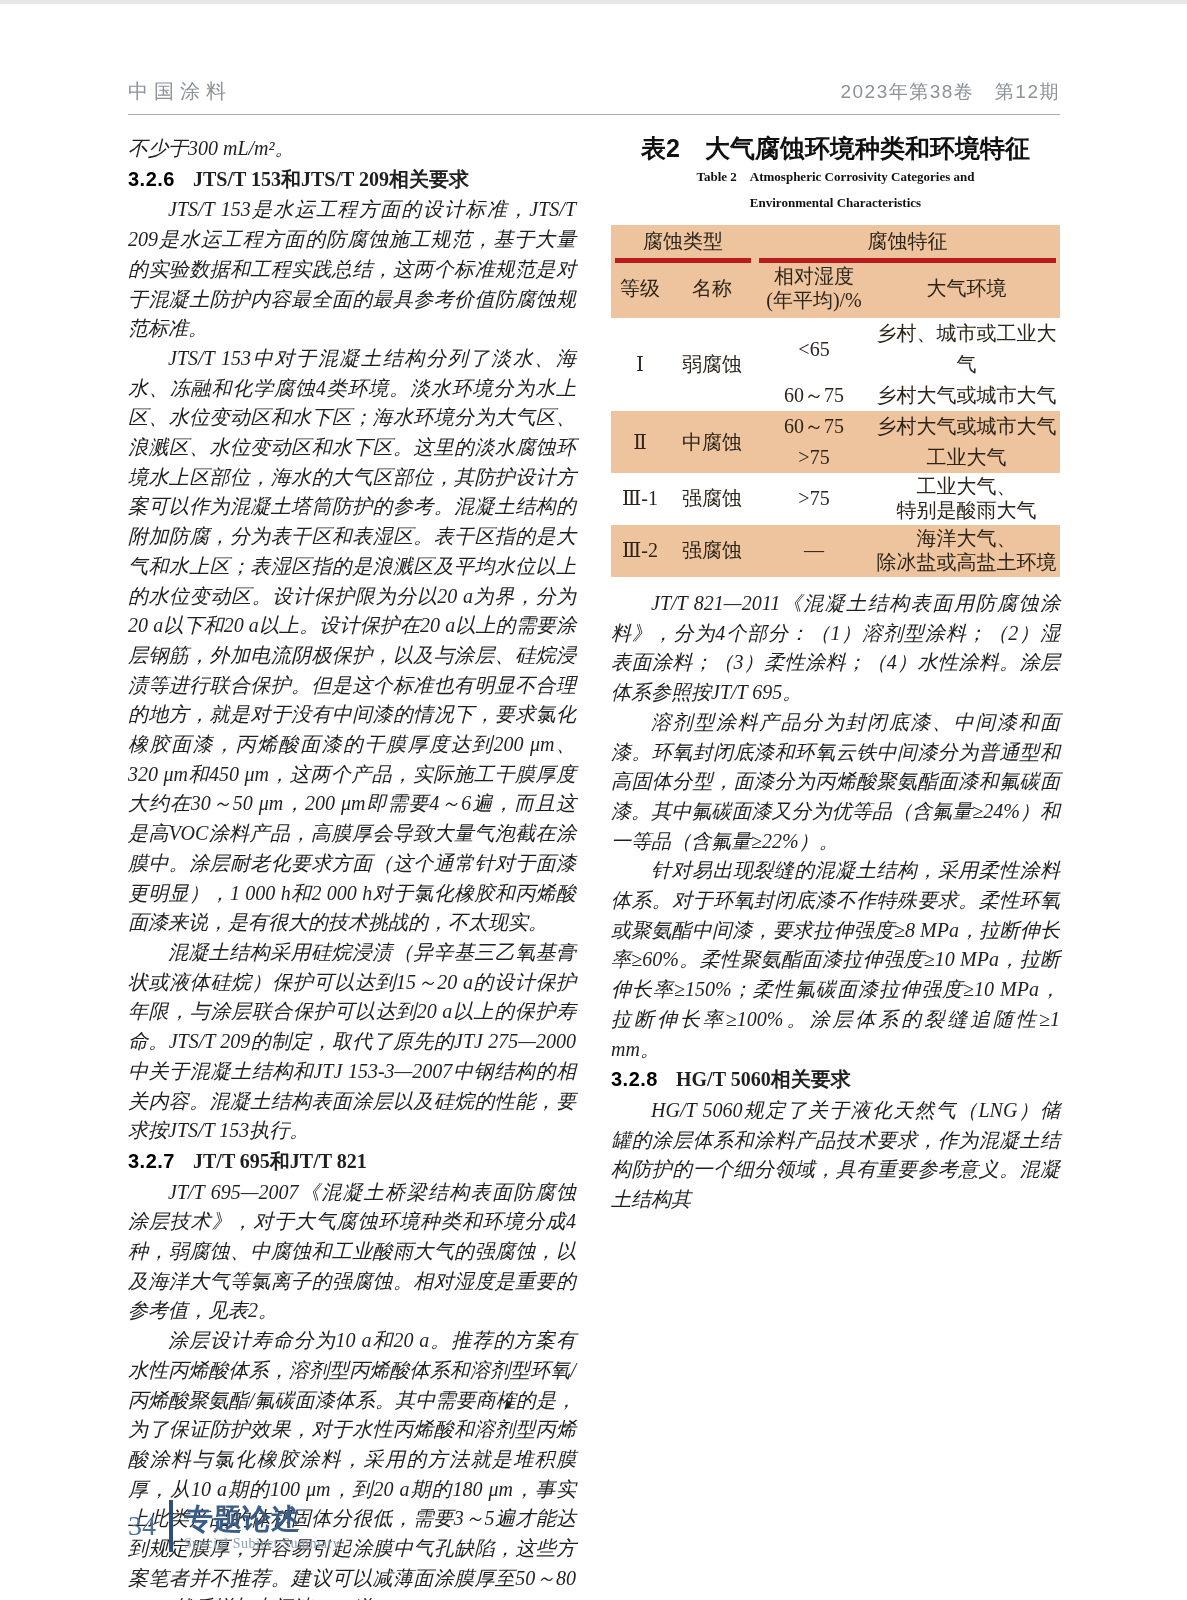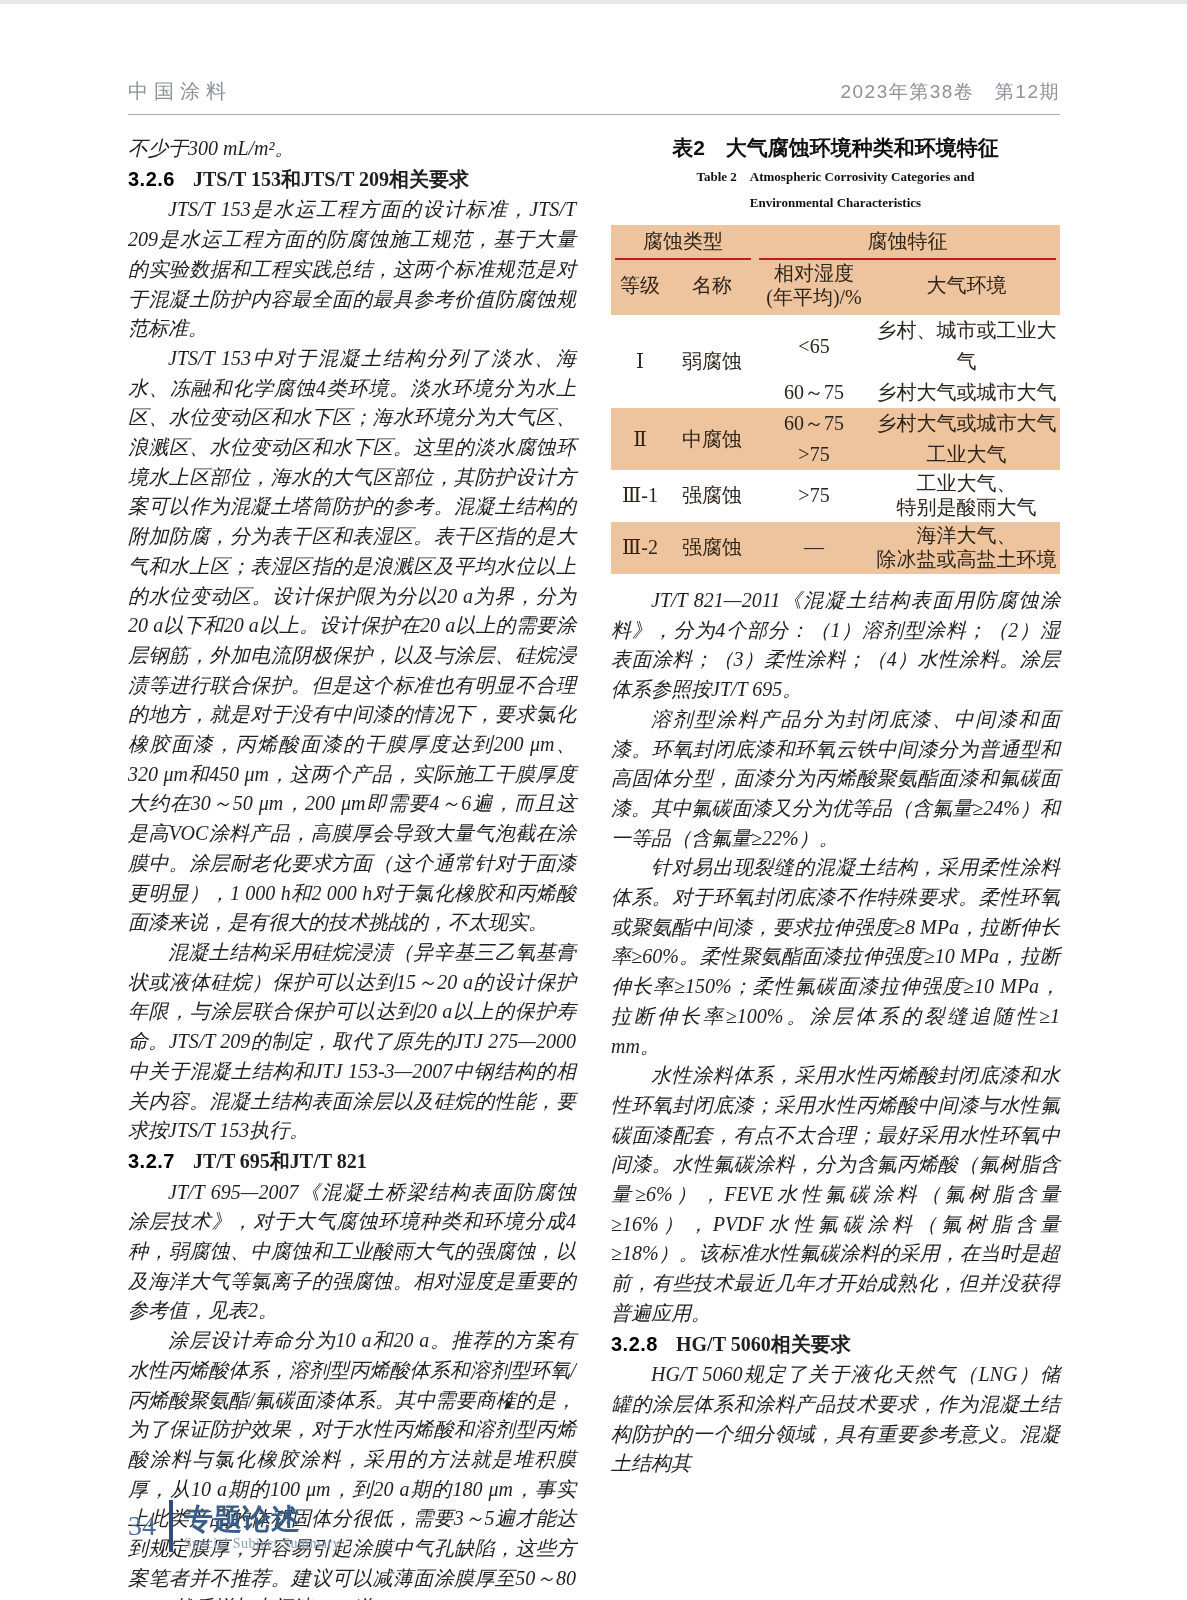--- a/index.html
+++ b/index.html
@@ -26,7 +26,7 @@
   .heading .ttl{font-weight:bold;}
   
   .tbl-block{margin-bottom:12px;}
-  .tbl-title-cn{text-align:center;font-weight:bold;font-size:21px;line-height:28px;font-family:"Liberation Sans","DejaVu Sans",sans-serif;color:#111;}
+  .tbl-title-cn{text-align:center;font-weight:bold;font-size:25px;line-height:28px;font-family:"Liberation Sans","DejaVu Sans",sans-serif;color:#111;}
   .tbl-title-en{text-align:center;font-weight:bold;font-size:13px;line-height:26px;margin-top:2px;color:#111;}
   table.ctab{width:100%;border-collapse:collapse;margin-top:9px;font-size:20px;table-layout:fixed;}
   table.ctab col.c-grade{width:58px;}

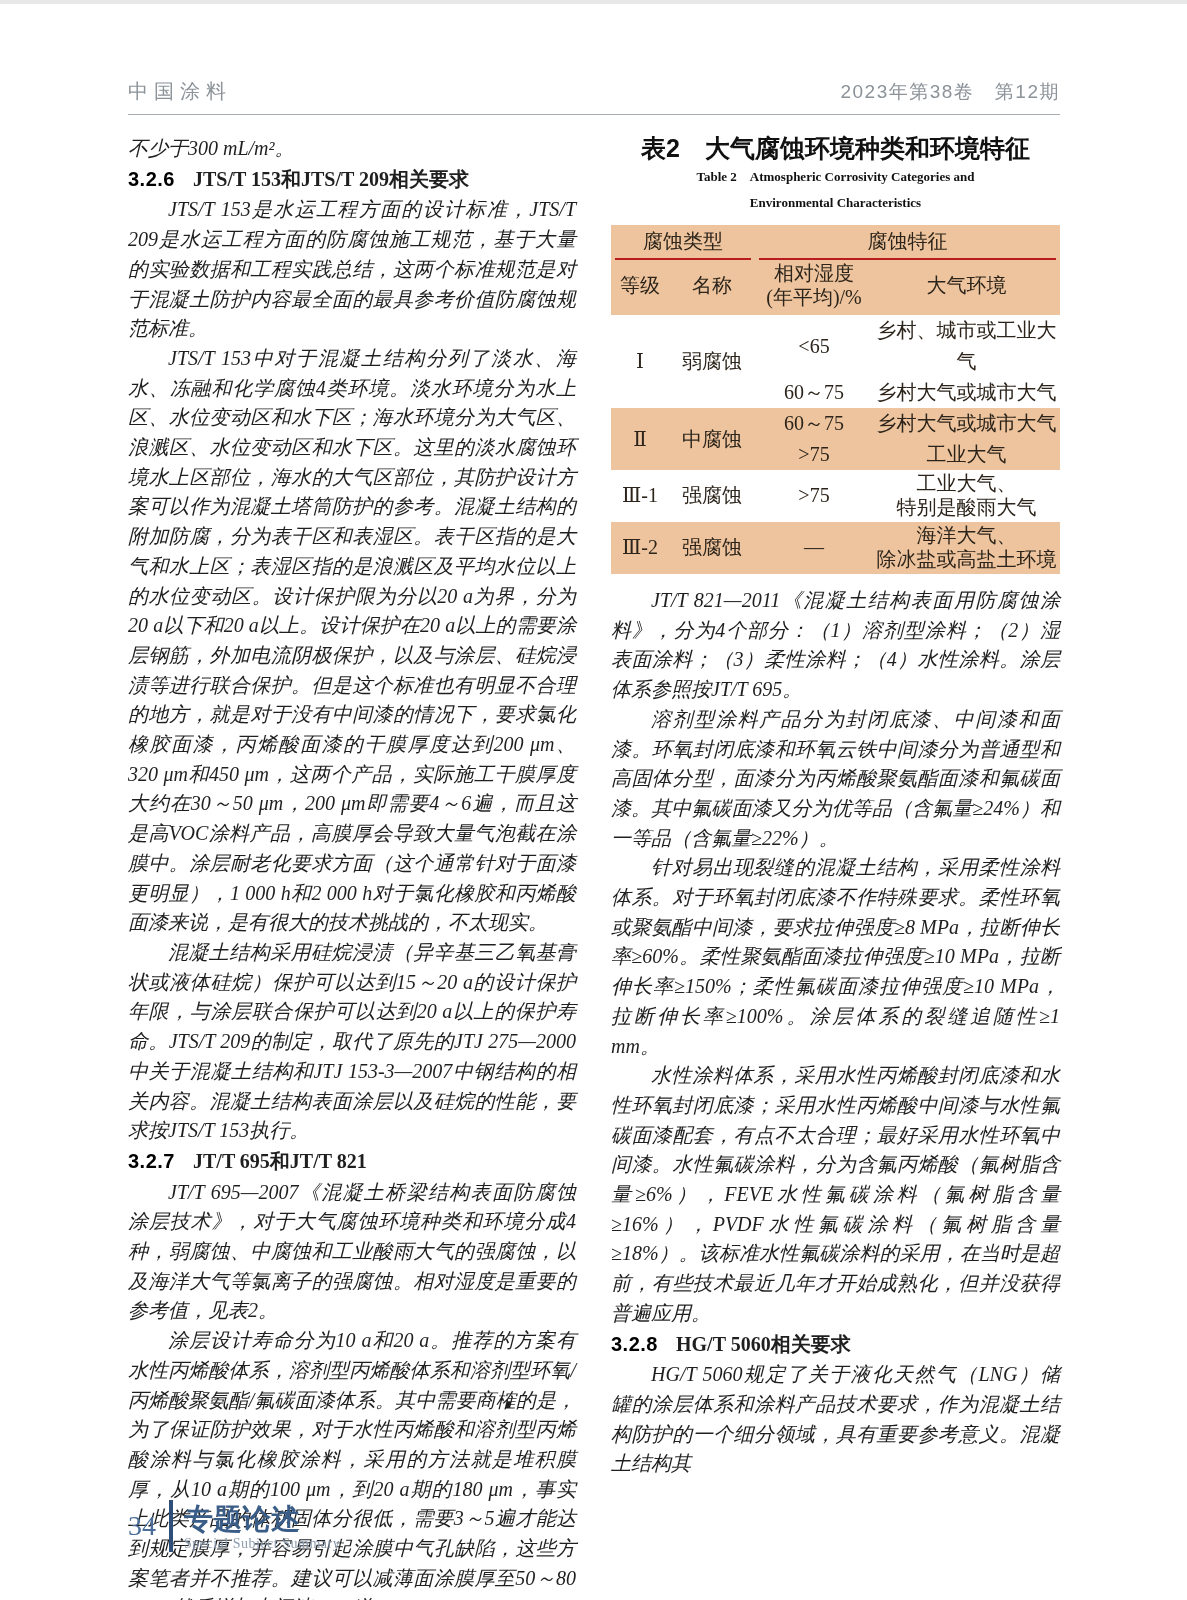--- a/index.html
+++ b/index.html
@@ -35,7 +35,7 @@
   table.ctab th,table.ctab td{font-weight:normal;text-align:center;padding:0;color:#2c241a;}
   table.ctab thead th{background:#eec49e;}
   tr.grp th{height:34px;}
-  tr.grp th .grpline{display:block;line-height:33px;border-bottom:2px solid #b91c1c;margin:0 4px;text-align:center;}
+  tr.grp th .grpline{display:block;line-height:33px;border-bottom:5px solid #b91c1c;margin:0 4px;text-align:center;}
   tr.sub th{height:50px;line-height:24px;padding-bottom:5px;vertical-align:middle;}
   tbody td{height:31px;line-height:31px;vertical-align:middle;}
   tr.shade td{background:#eec49e;}

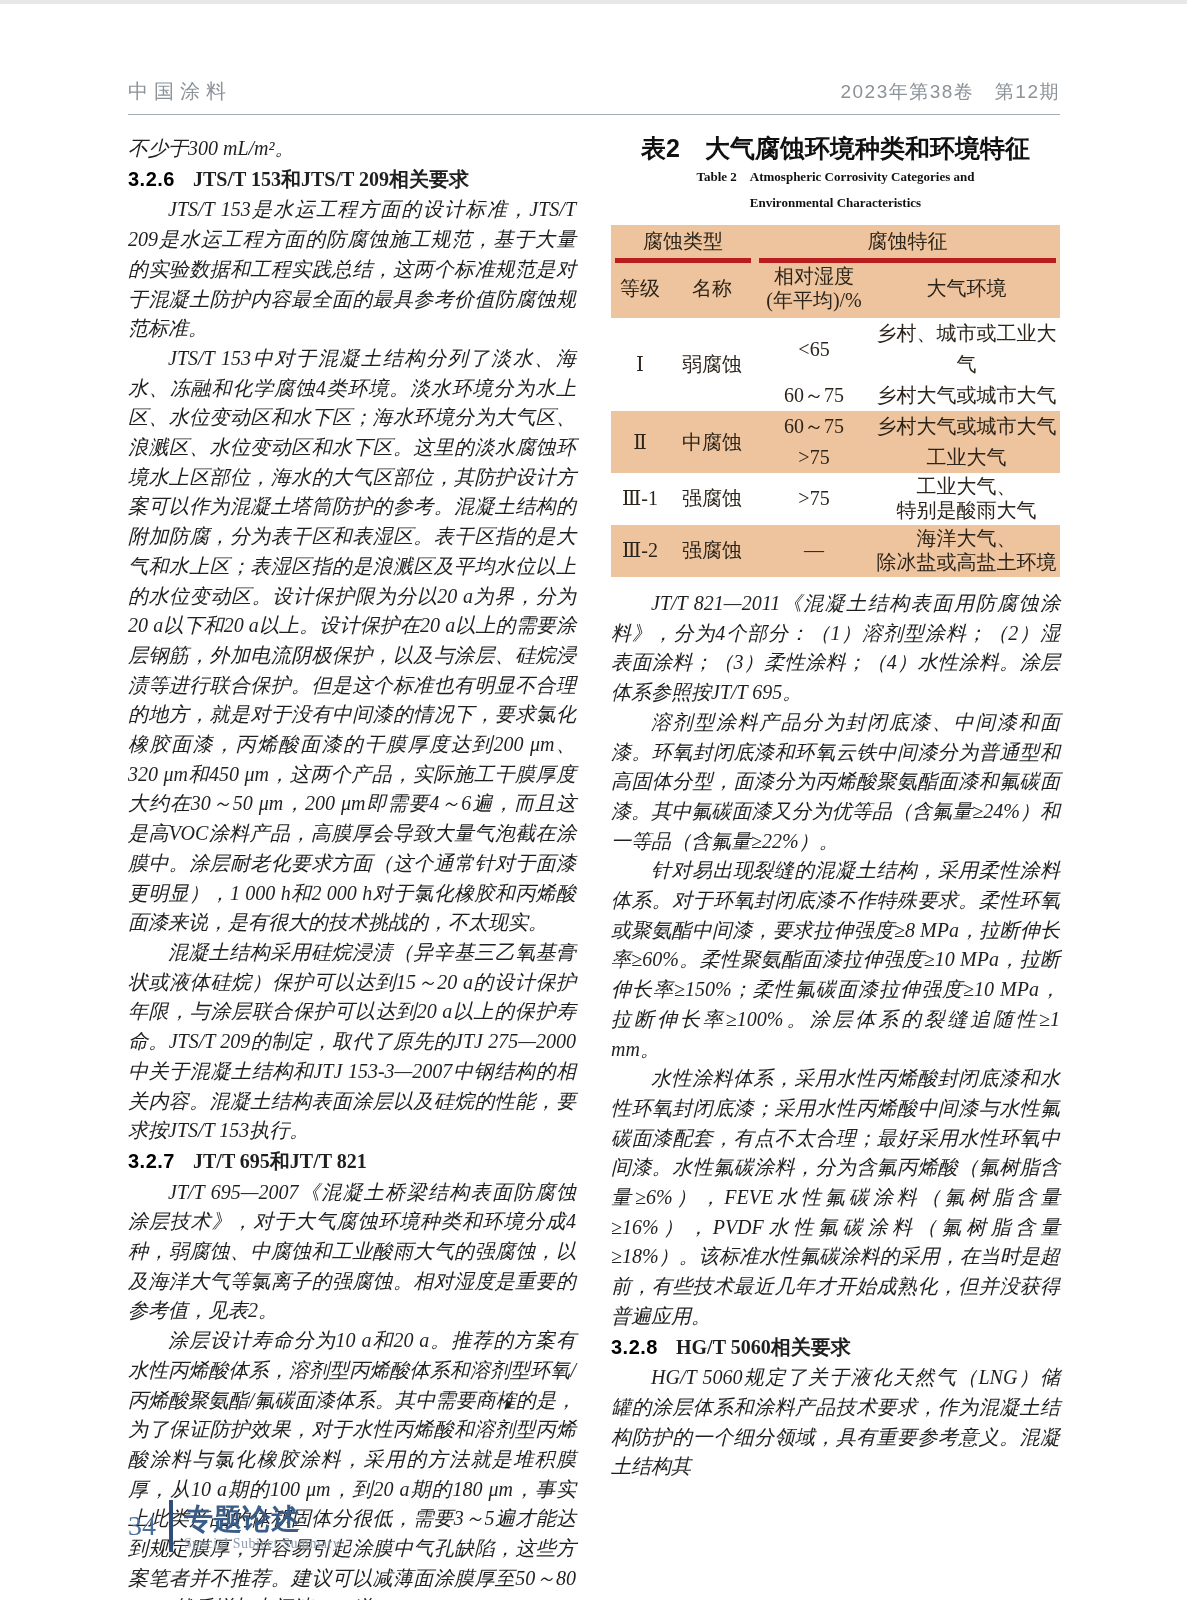--- a/index.html
+++ b/index.html
@@ -139,7 +139,6 @@
         <p>JT/T 821—2011《混凝土结构表面用防腐蚀涂料》，分为4个部分：（1）溶剂型涂料；（2）湿表面涂料；（3）柔性涂料；（4）水性涂料。涂层体系参照按JT/T 695。</p>
         <p>溶剂型涂料产品分为封闭底漆、中间漆和面漆。环氧封闭底漆和环氧云铁中间漆分为普通型和高固体分型，面漆分为丙烯酸聚氨酯面漆和氟碳面漆。其中氟碳面漆又分为优等品（含氟量≥24%）和一等品（含氟量≥22%）。</p>
         <p>针对易出现裂缝的混凝土结构，采用柔性涂料体系。对于环氧封闭底漆不作特殊要求。柔性环氧或聚氨酯中间漆，要求拉伸强度≥8 MPa，拉断伸长率≥60%。柔性聚氨酯面漆拉伸强度≥10 MPa，拉断伸长率≥150%；柔性氟碳面漆拉伸强度≥10 MPa，拉断伸长率≥100%。涂层体系的裂缝追随性≥1 mm。</p>
-        <p>水性涂料体系，采用水性丙烯酸封闭底漆和水性环氧封闭底漆；采用水性丙烯酸中间漆与水性氟碳面漆配套，有点不太合理；最好采用水性环氧中间漆。水性氟碳涂料，分为含氟丙烯酸（氟树脂含量≥6%），FEVE水性氟碳涂料（氟树脂含量≥16%），PVDF水性氟碳涂料（氟树脂含量≥18%）。该标准水性氟碳涂料的采用，在当时是超前，有些技术最近几年才开始成熟化，但并没获得普遍应用。</p>
         <div class="heading"><span class="num">3.2.8</span><span class="ttl">HG/T 5060相关要求</span></div>
         <p>HG/T 5060规定了关于液化天然气（LNG）储罐的涂层体系和涂料产品技术要求，作为混凝土结构防护的一个细分领域，具有重要参考意义。混凝土结构其</p>
       </div>

